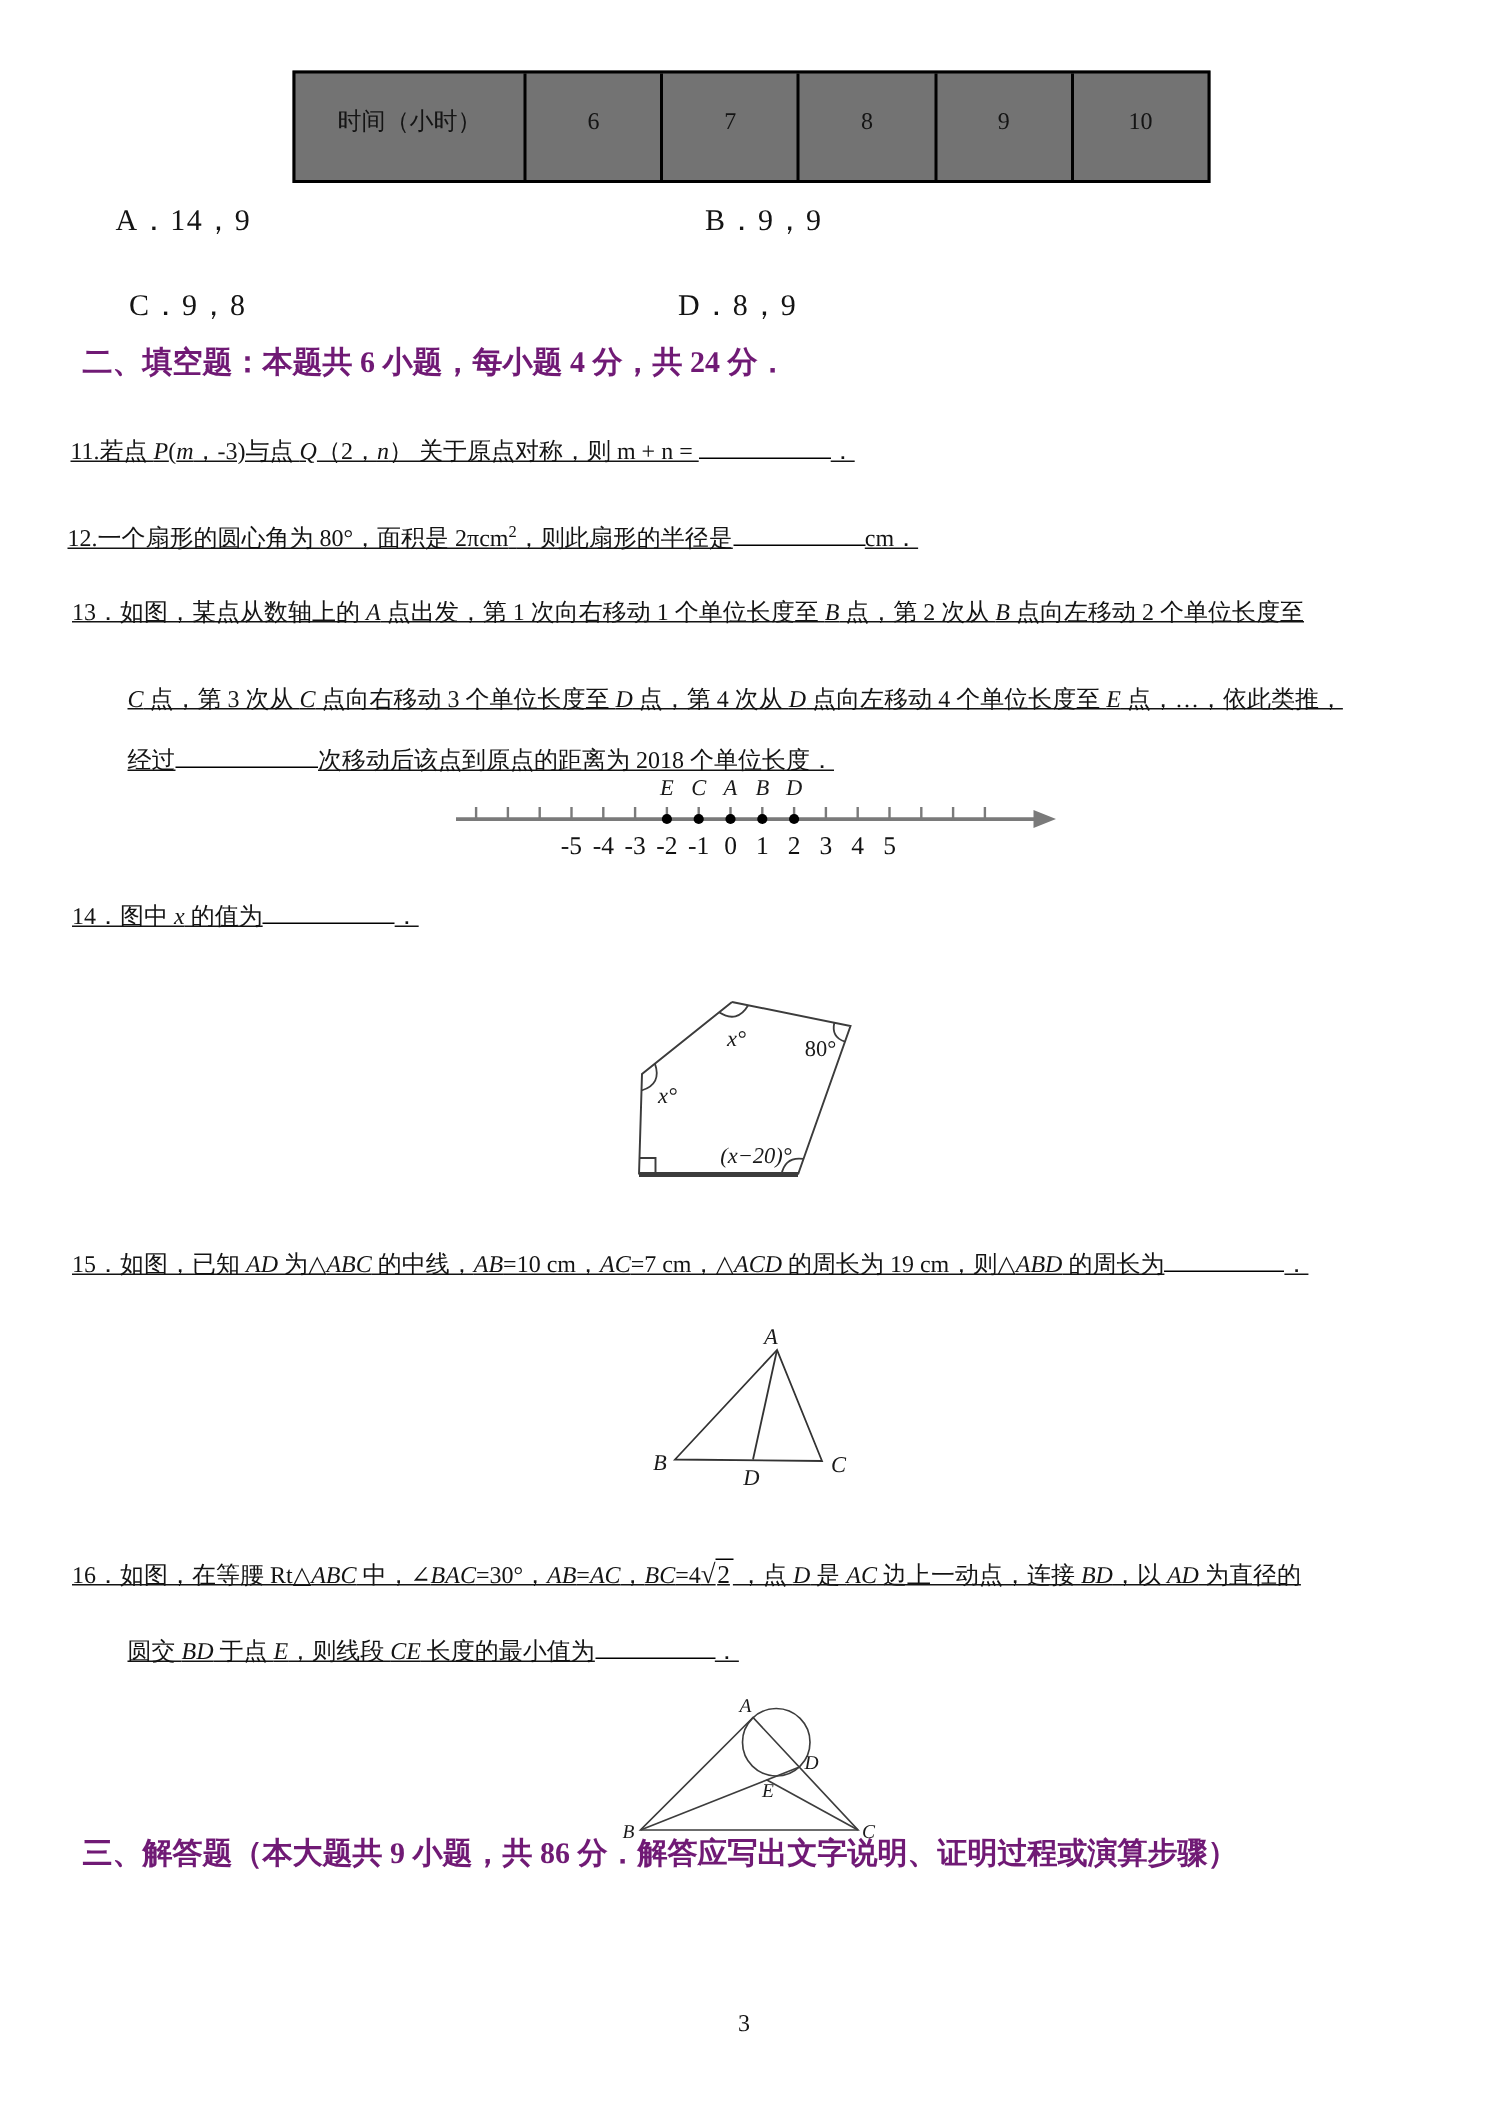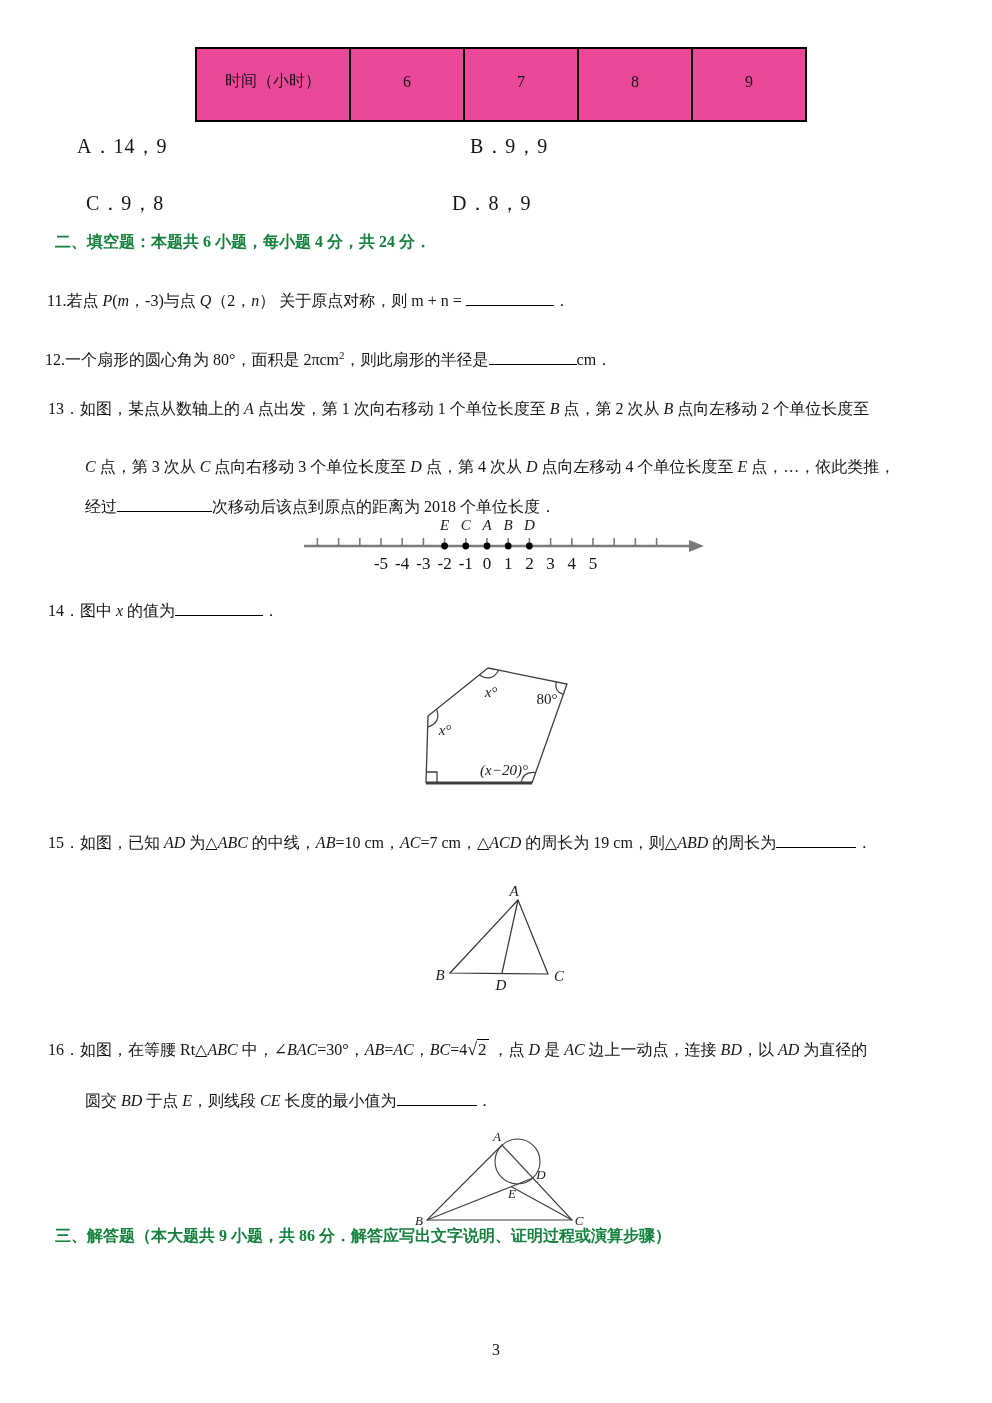--- a/index.html
+++ b/index.html
@@ -16,7 +16,7 @@
   .rad{border-top:1.5px solid #000;padding:0 2px 0 1px;font-size:17px;}
   
   .qtable{position:absolute;left:195px;top:47px;width:612px;height:75px;display:flex;
-          border:2px solid #000;box-sizing:border-box;background:#ec4899;}
+          border:2px solid #000;box-sizing:border-box;background:#737373;}
   .qtable .cell{flex:1;border-left:2px solid #000;display:flex;align-items:center;justify-content:center;
                 font-size:16px;padding-bottom:6px;box-sizing:border-box;}
   .qtable .cell.head{flex:0 0 152px;border-left:none;}

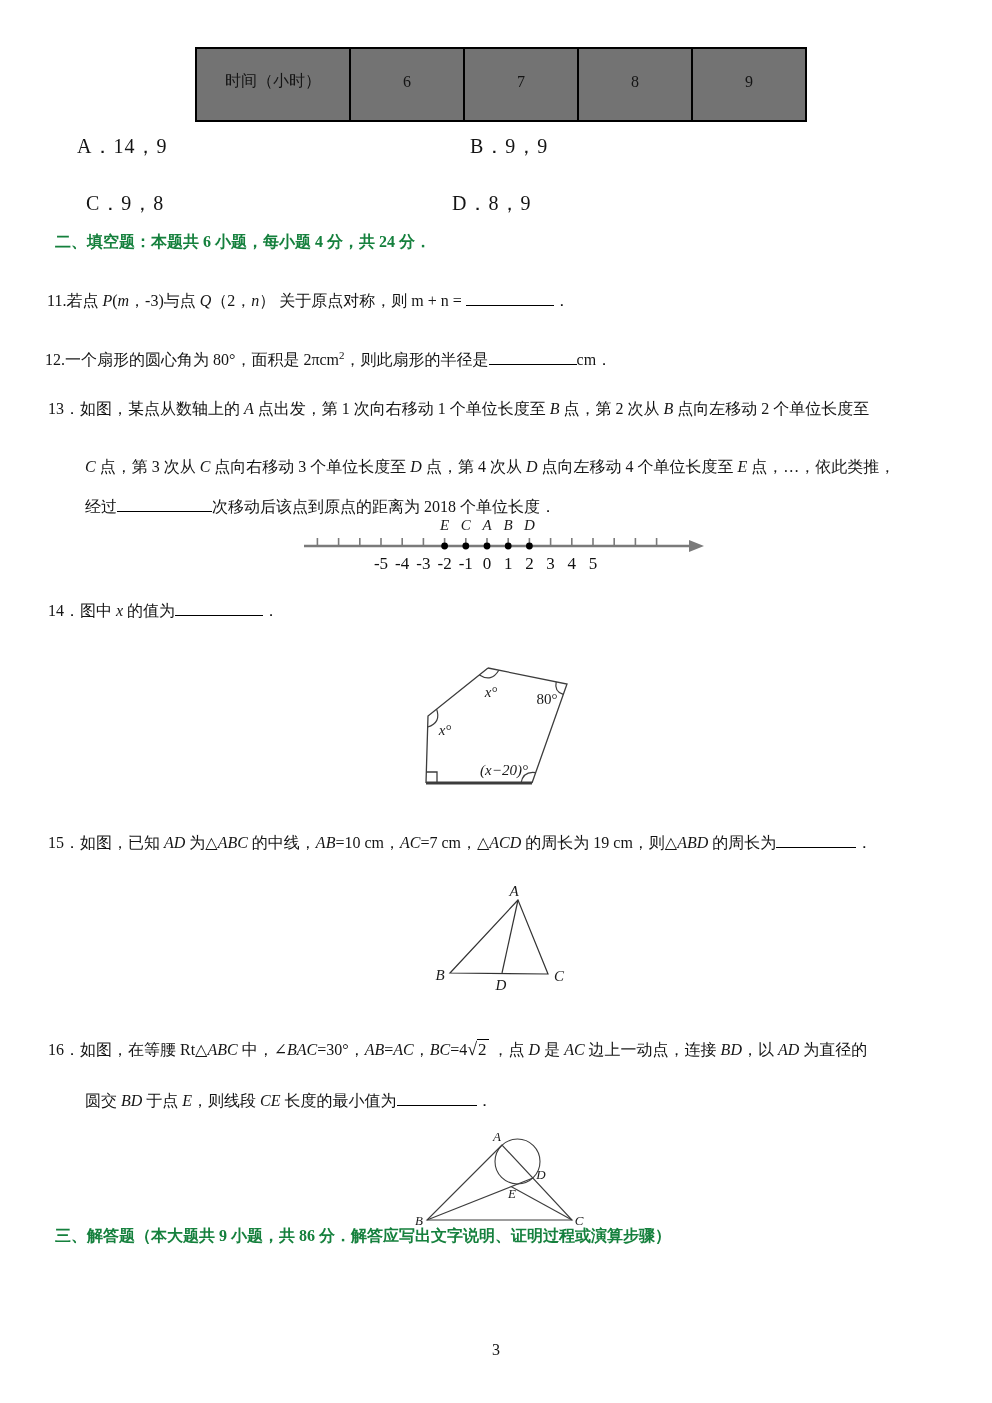--- a/index.html
+++ b/index.html
@@ -37,6 +37,7 @@
     <div class="cell">7</div>
     <div class="cell">8</div>
     <div class="cell">9</div>
+    <div class="cell">10</div>
   </div>
 
   <div class="opt" style="left:77px;top:133px;">A．14，9</div>

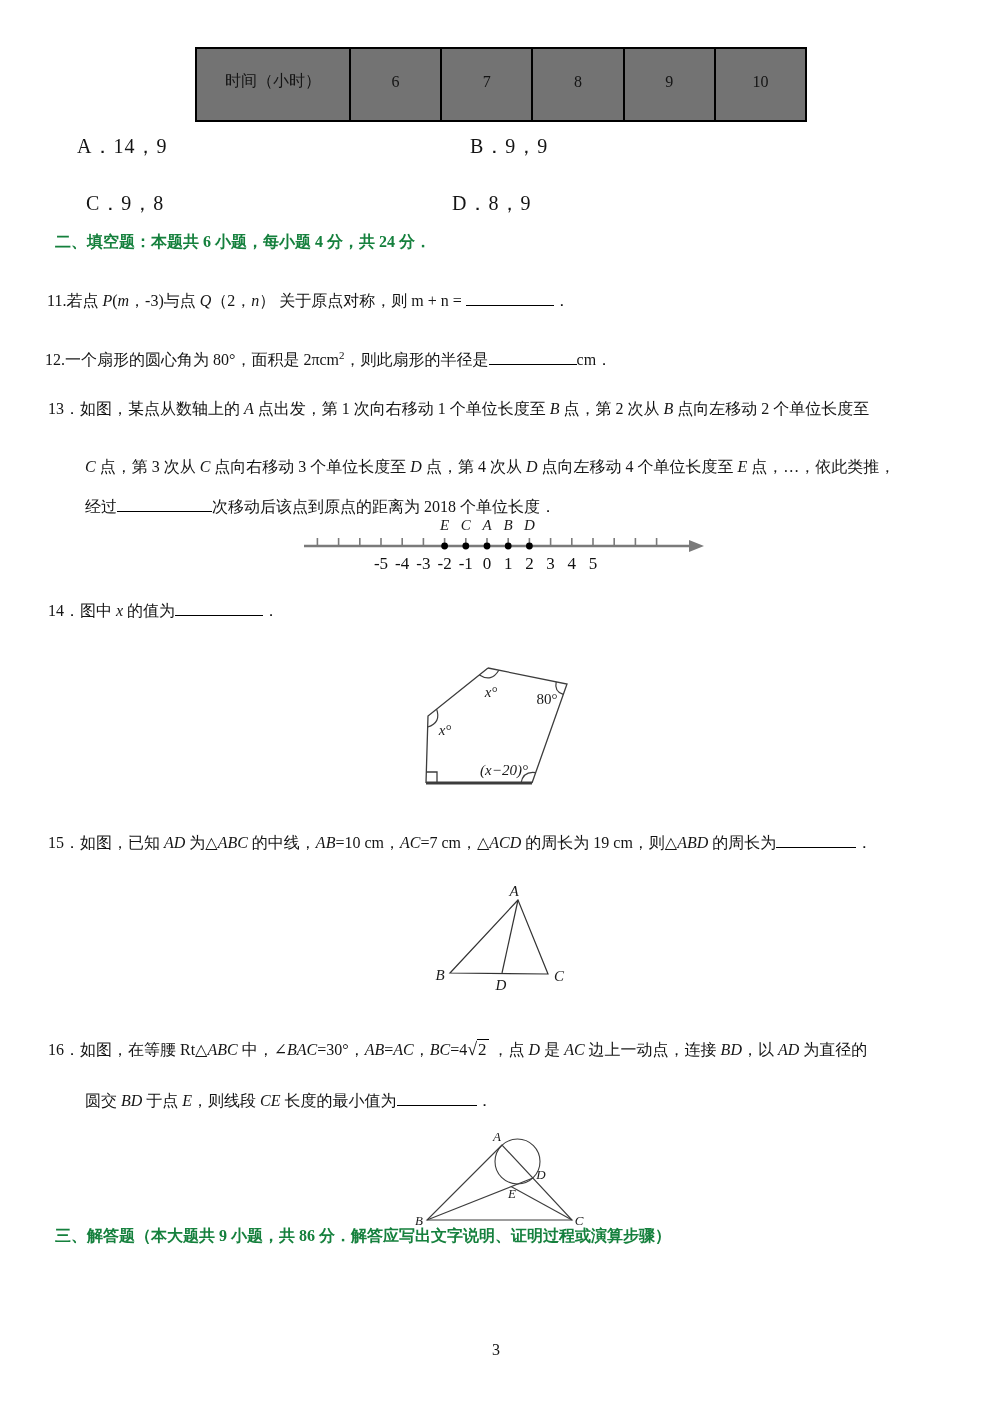--- a/index.html
+++ b/index.html
@@ -7,7 +7,7 @@
         font-family:"Liberation Serif","DejaVu Serif",serif;color:#141414;}
   .abs{position:absolute;}
   .line{position:absolute;white-space:nowrap;font-size:16px;line-height:22px;}
-  .sec{position:absolute;white-space:nowrap;font-size:16px;line-height:22px;font-weight:bold;color:#15803d;}
+  .sec{position:absolute;white-space:nowrap;font-size:20px;line-height:22px;font-weight:bold;color:#701a75;}
   .opt{position:absolute;white-space:nowrap;font-size:20px;letter-spacing:1px;}
   .it{font-style:italic;}
   .sup{font-size:11px;vertical-align:super;}

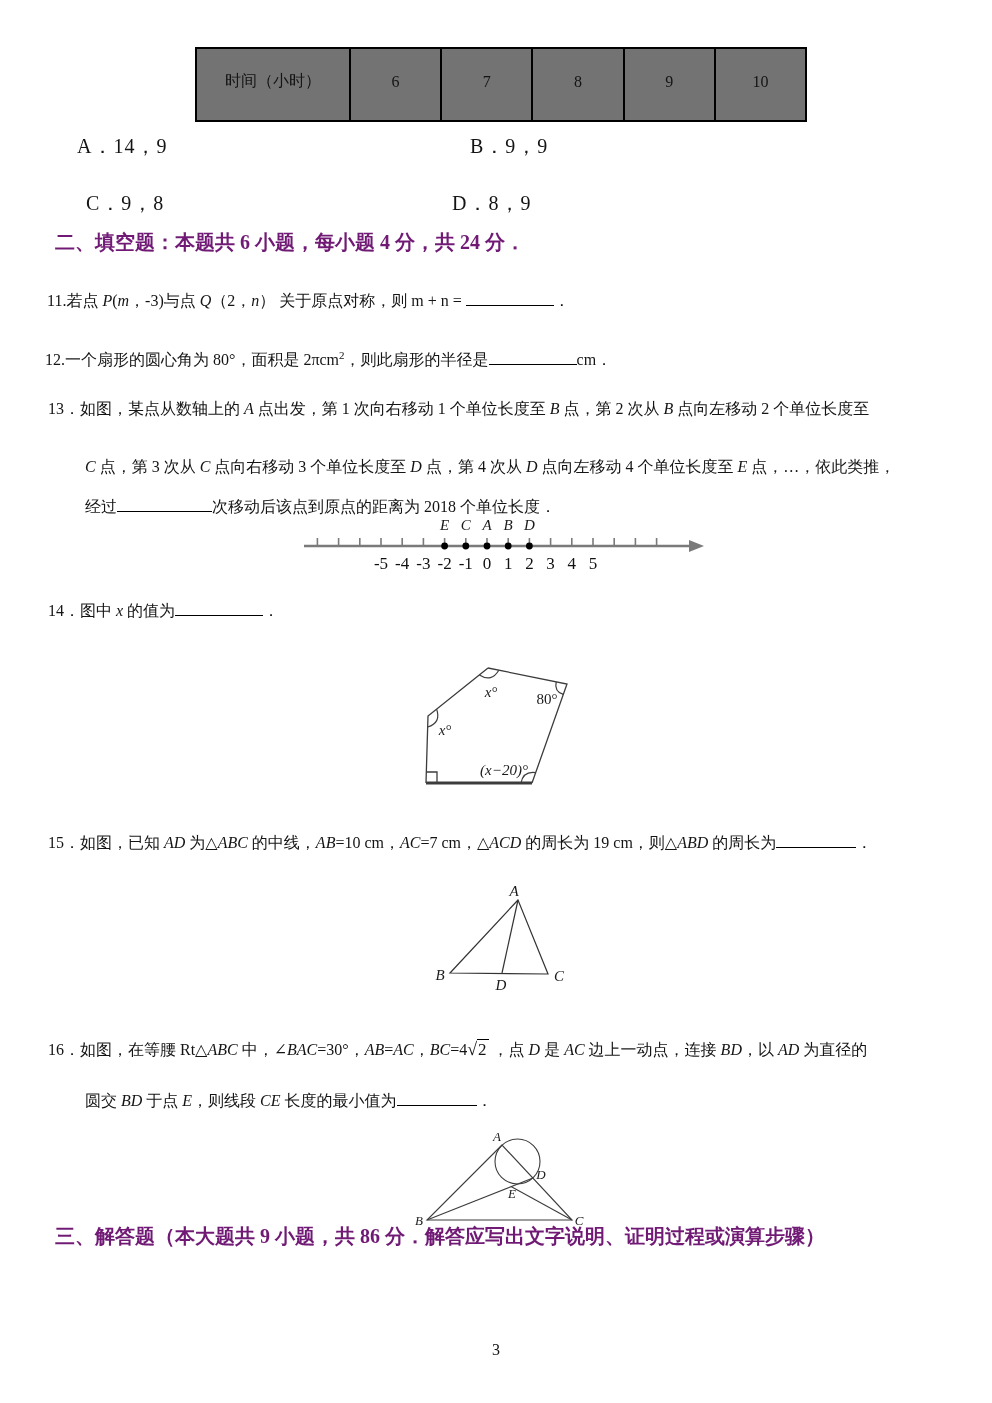--- a/index.html
+++ b/index.html
@@ -6,7 +6,7 @@
   .page{position:relative;width:992px;height:1403px;background:#ffffff;overflow:hidden;
         font-family:"Liberation Serif","DejaVu Serif",serif;color:#141414;}
   .abs{position:absolute;}
-  .line{position:absolute;white-space:nowrap;font-size:16px;line-height:22px;}
+  .line{position:absolute;white-space:nowrap;font-size:16px;line-height:22px;text-decoration:underline;}
   .sec{position:absolute;white-space:nowrap;font-size:20px;line-height:22px;font-weight:bold;color:#701a75;}
   .opt{position:absolute;white-space:nowrap;font-size:20px;letter-spacing:1px;}
   .it{font-style:italic;}

